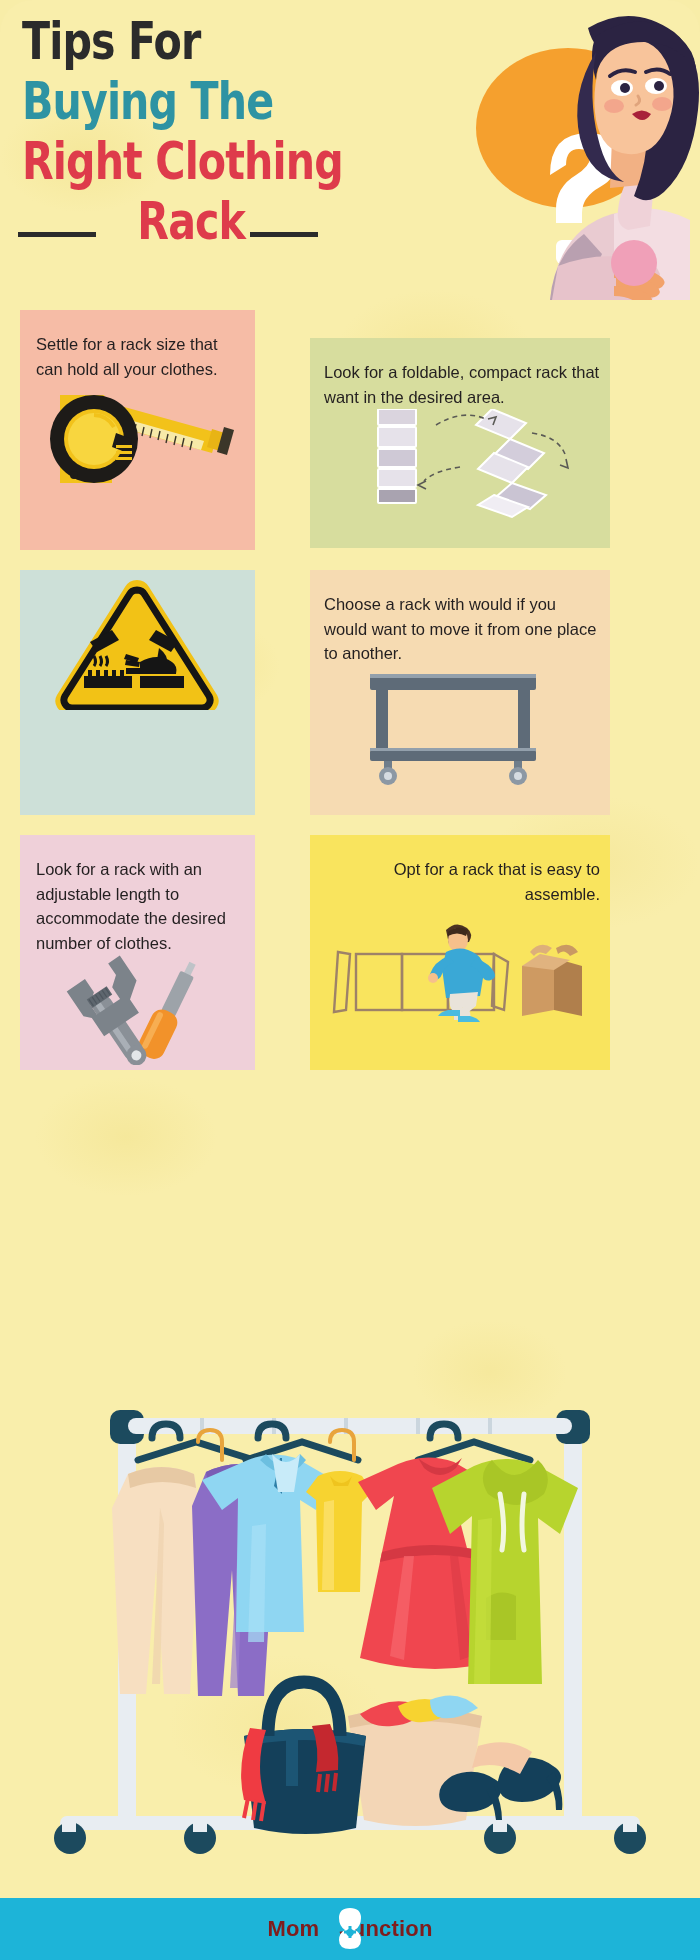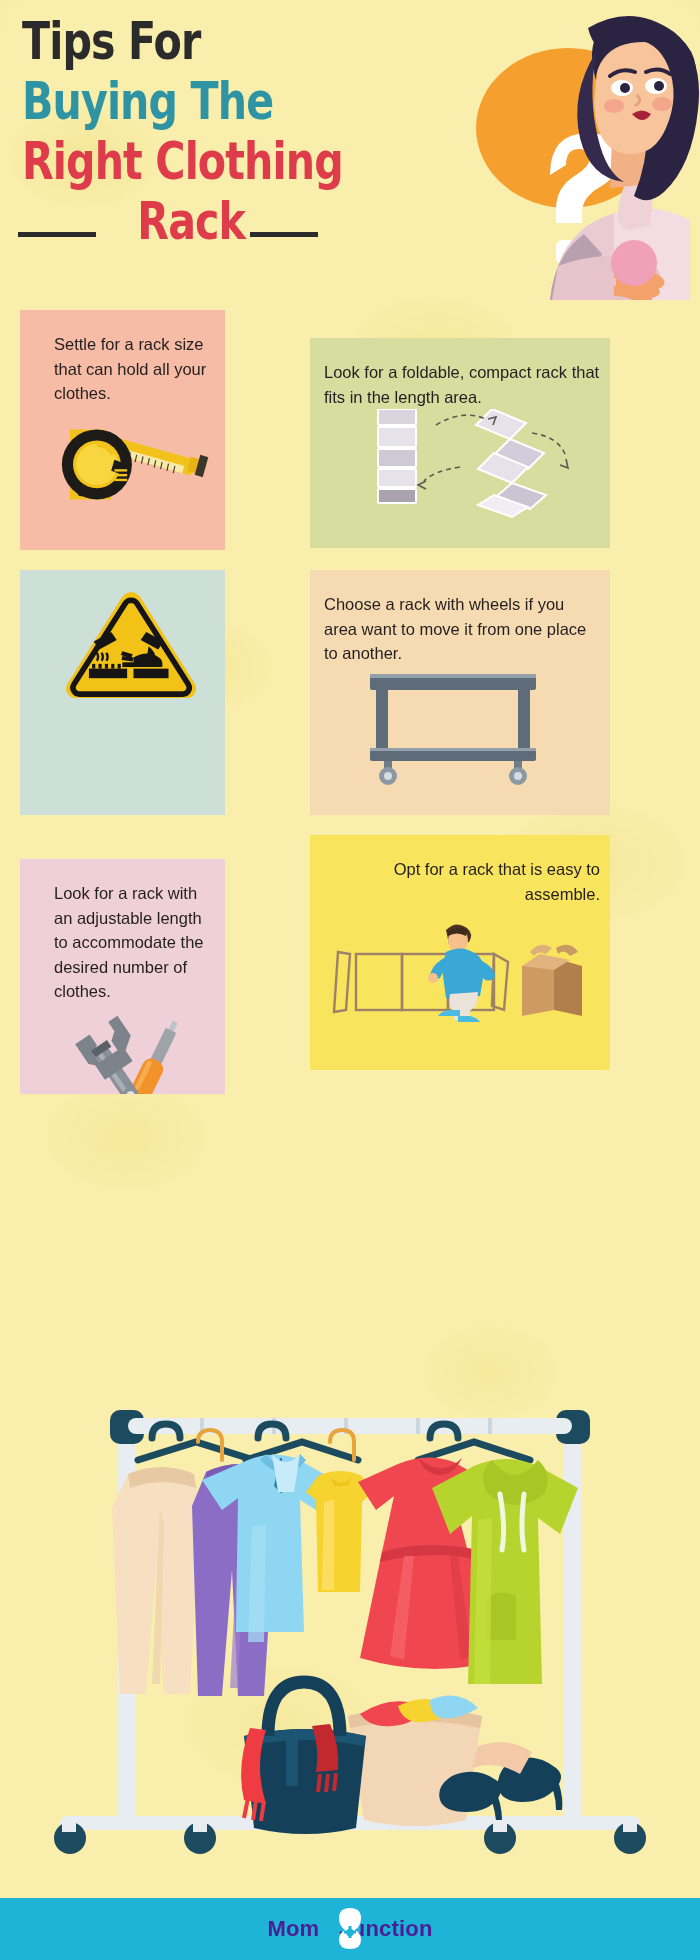--- a/index.html
+++ b/index.html
@@ -57,7 +57,7 @@
     row-gap: 20px;
   }
   .card { position:relative; overflow:hidden; }
-  .card.left  { width:205px;padding-left:18px; }
+  .card.left  { width:235px; }
   .card.right { width:300px; }
   .card-text {
     font-size:16.5px; line-height:1.49; color:#231F20;

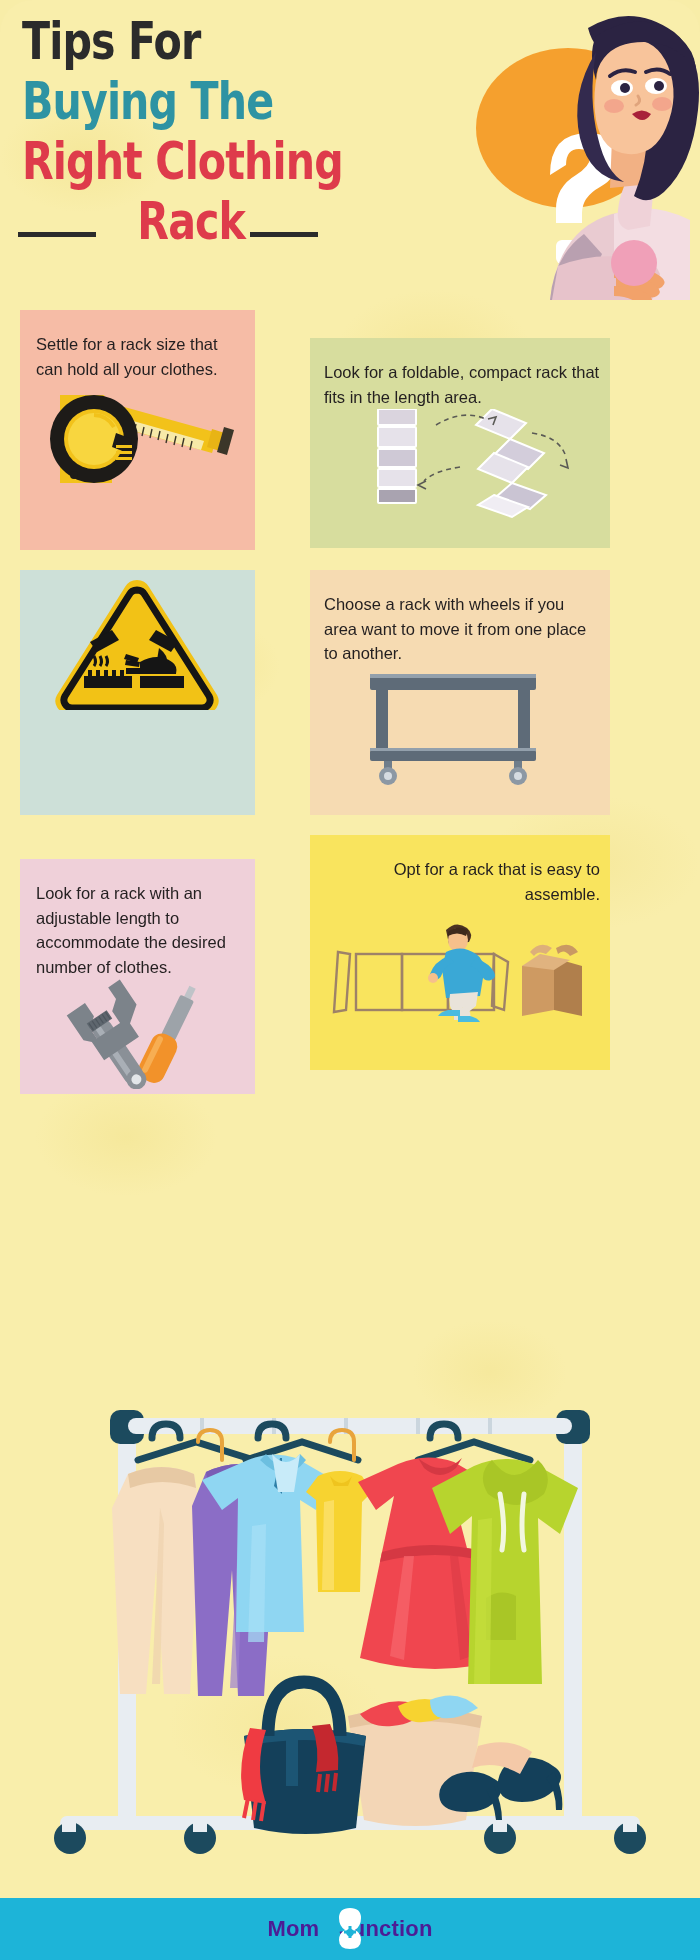--- a/index.html
+++ b/index.html
@@ -193,7 +193,7 @@
     </div>
 
     <div class="card right" id="card2">
-      <div class="card-text">Look for a foldable, compact rack that fits in the length area.</div>
+      <div class="card-text">Look for a foldable, compact rack that want in the desired area.</div>
       <svg class="art" viewBox="0 0 300 110" height="110">
 
         <g transform="translate(68,0)">

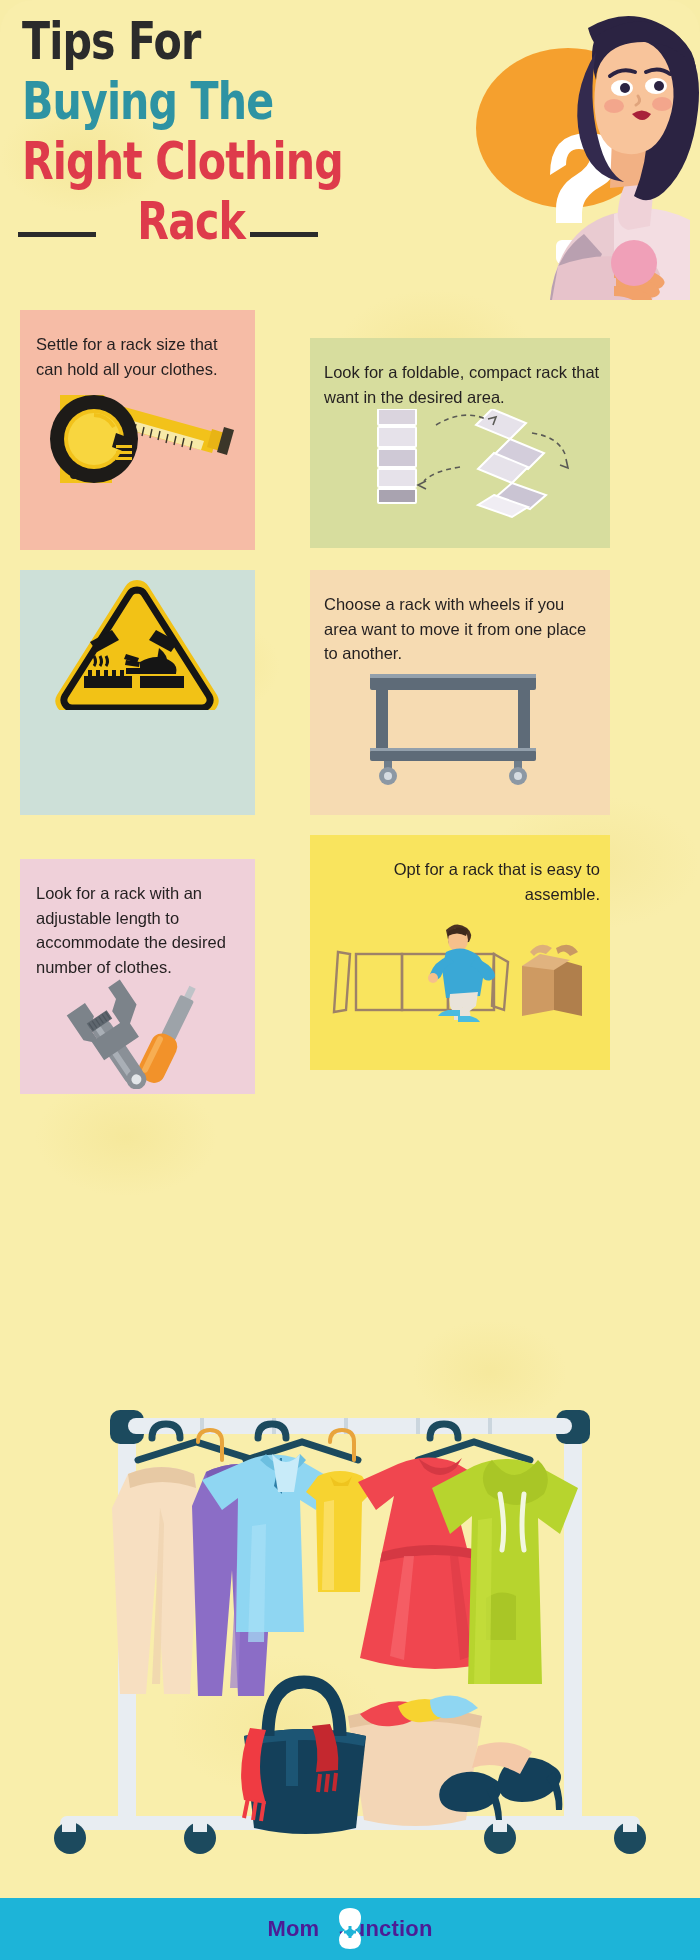--- a/index.html
+++ b/index.html
@@ -251,7 +251,7 @@
     </div>
 
     <div class="card right" id="card4">
-      <div class="card-text">Choose a rack with wheels if you area want to move it from one place to another.</div>
+      <div class="card-text">Choose a rack with would if you would want to move it from one place to another.</div>
       <svg class="art" viewBox="0 0 300 120" height="120">
         <g transform="translate(60,6)">
           <rect x="0" y="4" width="166" height="14" rx="2" fill="#5E6B78"></rect>

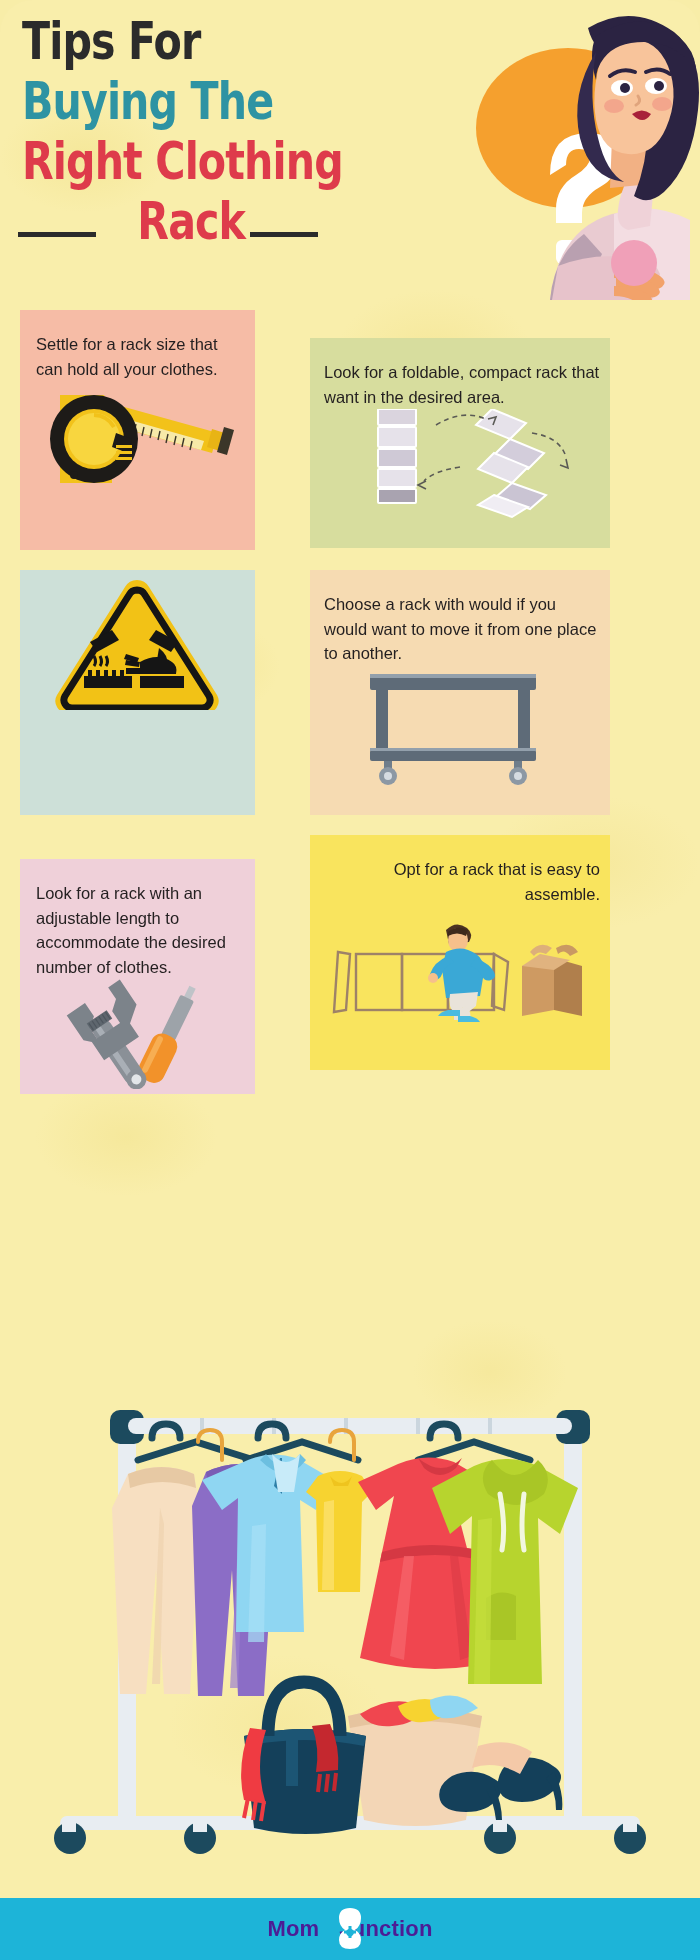--- a/index.html
+++ b/index.html
@@ -71,7 +71,7 @@
   #card2 { height:210px; background:#D7DD9E; margin-top:28px; }
   #card3 { height:245px; background:#CDE0D8; }
   #card4 { height:245px; background:#F6DBB2; }
-  #card5 { height:235px; background:#EFD0D9;margin-top:24px; }
+  #card5 { height:235px; background:#EFD0D9; }
   #card6 { height:235px; background:#F9E45E;text-align:right; }
 
   

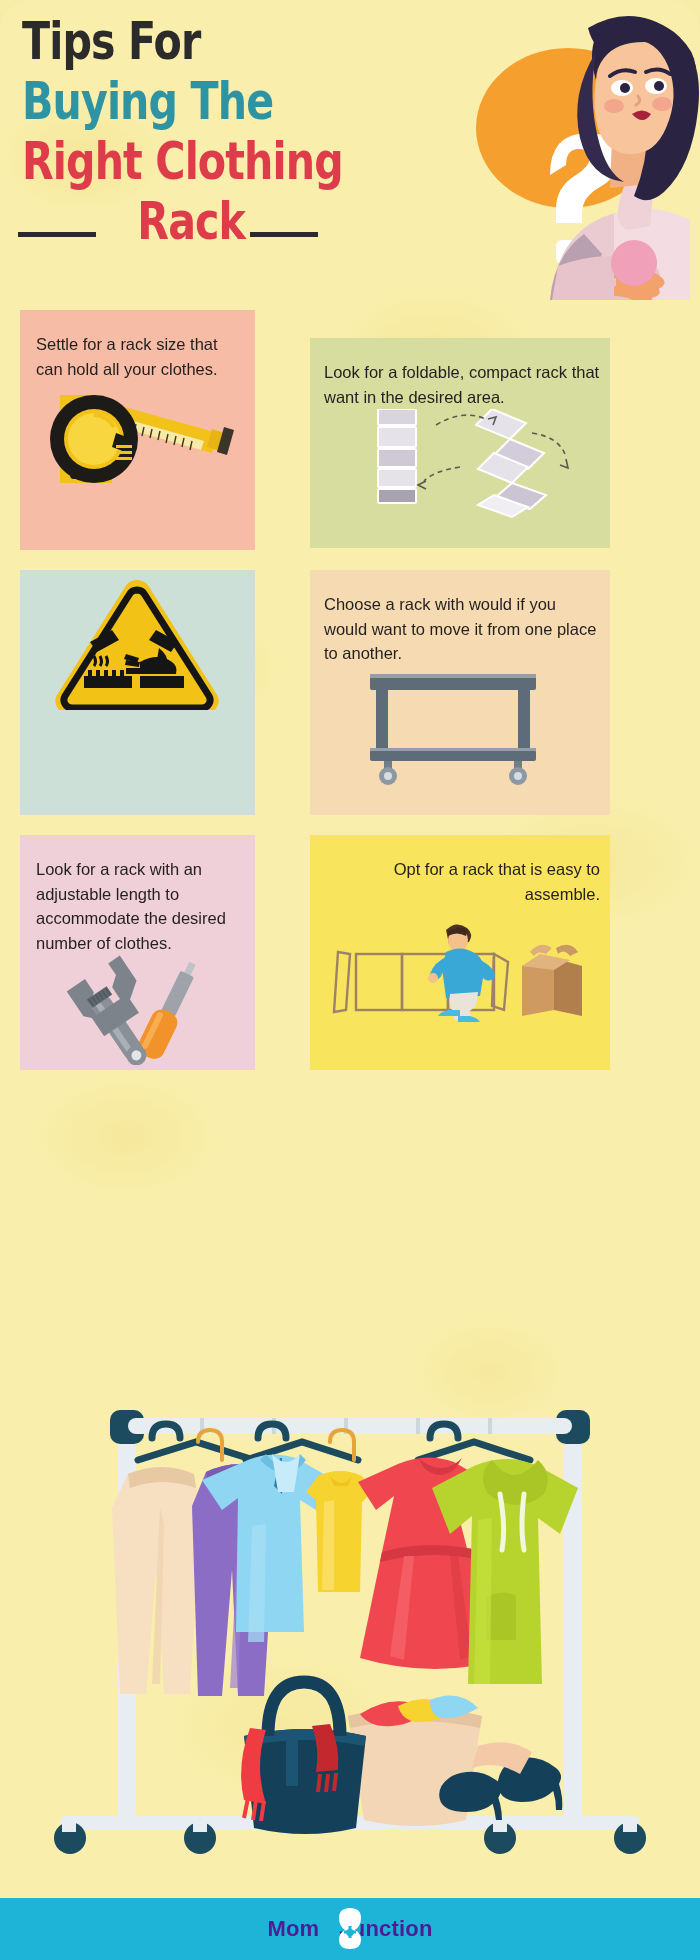--- a/index.html
+++ b/index.html
@@ -79,7 +79,7 @@
     position:absolute; left:0; bottom:0; width:700px; height:62px;
     background:#1DB4D8; display:flex; align-items:center; justify-content:center;
   }
-  #brand { color:#4c1d95; font-size:22px; font-weight:bold; letter-spacing:.2px;
+  #brand { color:#7f1d1d; font-size:22px; font-weight:bold; letter-spacing:.2px;
            display:flex; align-items:center; gap:0px; }
   #brand .j { margin-left:20px; }
   #brand-mark { position:absolute; left:50%; transform:translateX(-24px); top:8px; }

